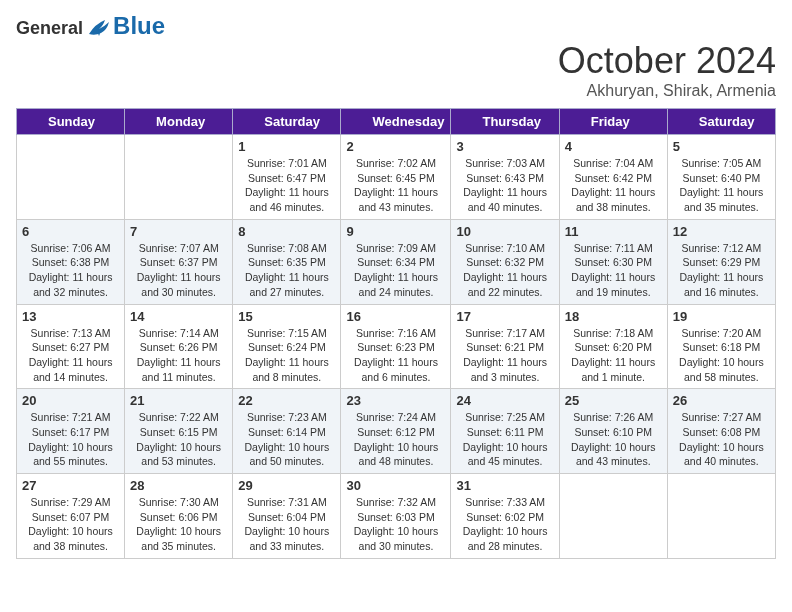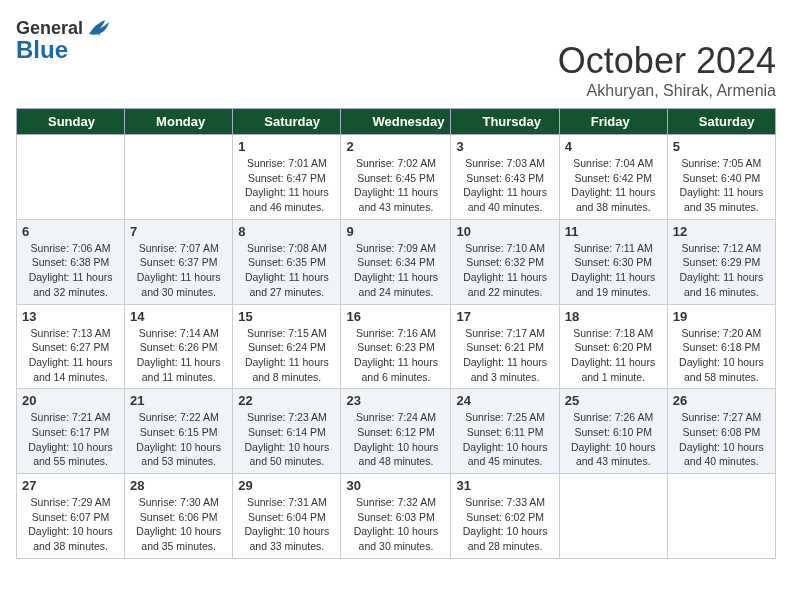--- a/index.html
+++ b/index.html
@@ -71,7 +71,7 @@
 
 <div class="header">
   <div class="logo">
-    <div style="display:flex; flex-direction:column; align-items:flex-start;">
+    <div style="display:flex; align-items:flex-start;">
       <div style="display:flex; align-items:center;">
         <span class="logo-text-general">General</span>
         <svg class="logo-bird" viewBox="0 0 28 24" xmlns="http://www.w3.org/2000/svg">

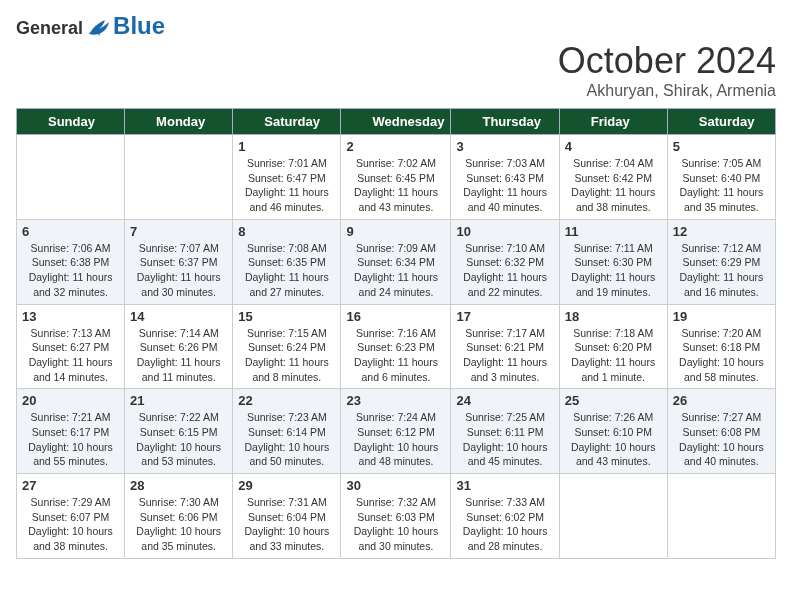--- a/index.html
+++ b/index.html
@@ -64,7 +64,7 @@
     .empty-cell { background: #f9f9f9; }
     tr:nth-child(even) td { background: #f0f4f8; }
     tr:nth-child(odd) td { background: #fff; }
-    .calendar thead tr th { background: #14532d; padding-left: 31px; }
+    .calendar thead tr th { background: #4c1d95; padding-left: 31px; }
   </style>
 </head>
 <body>

